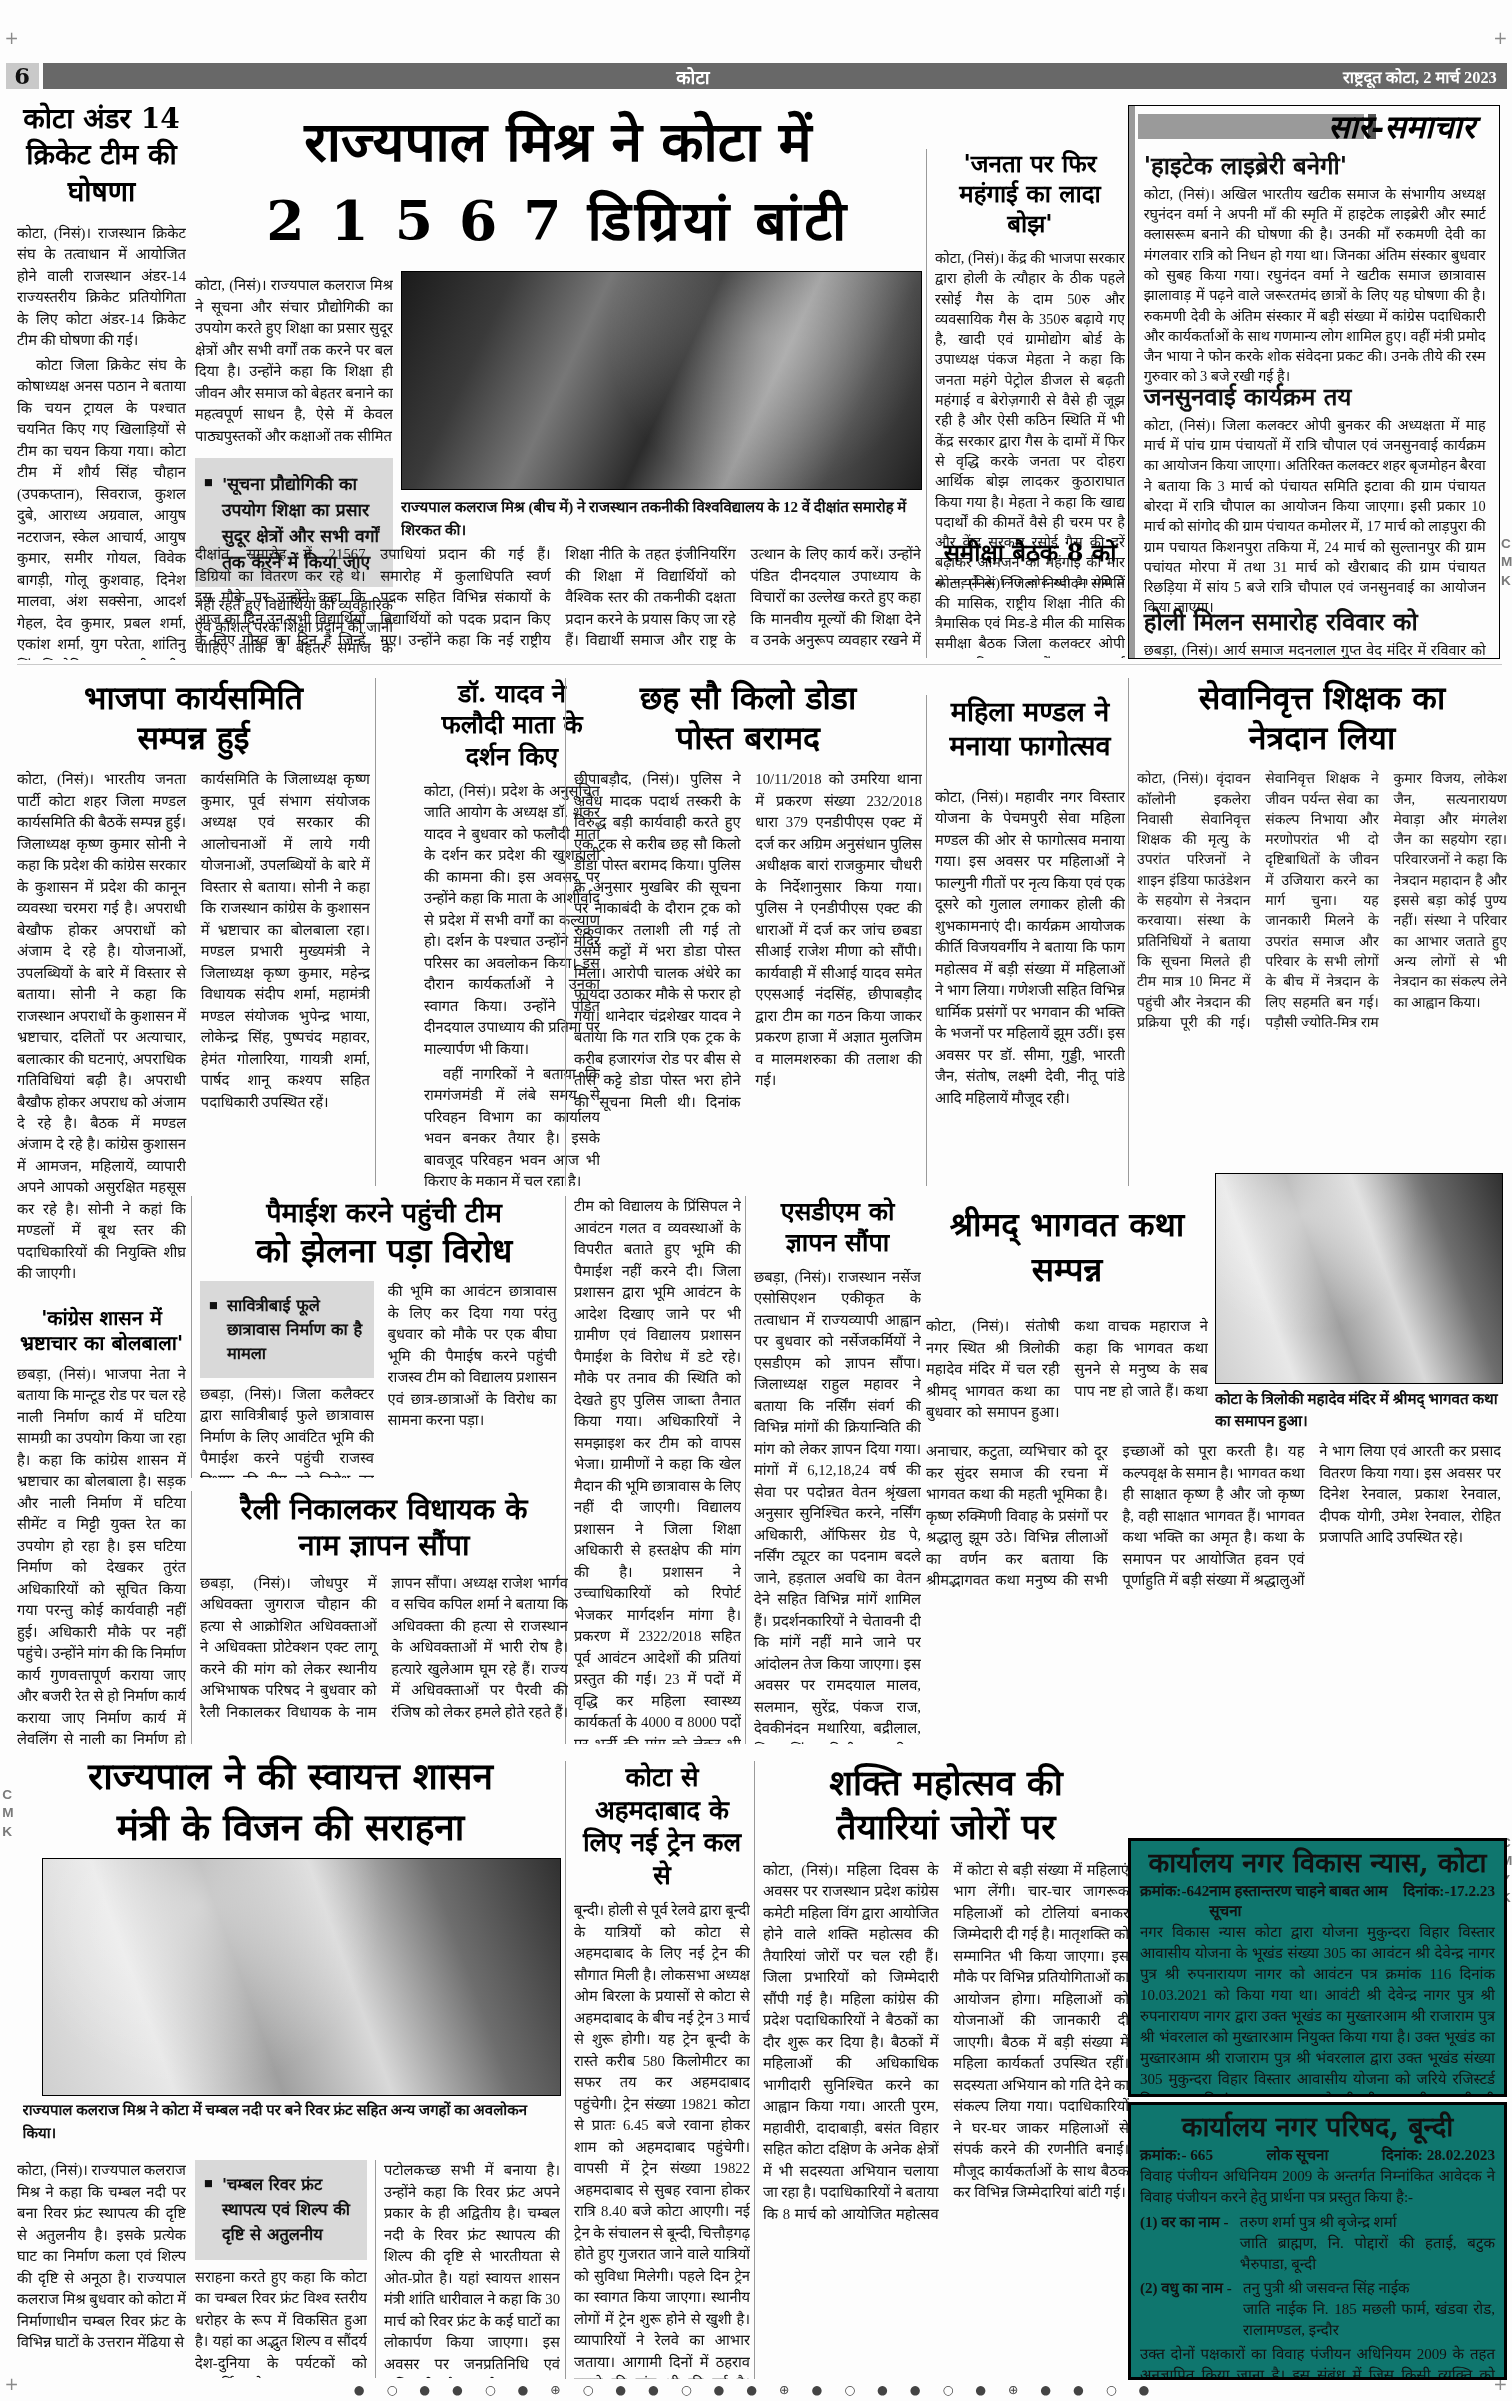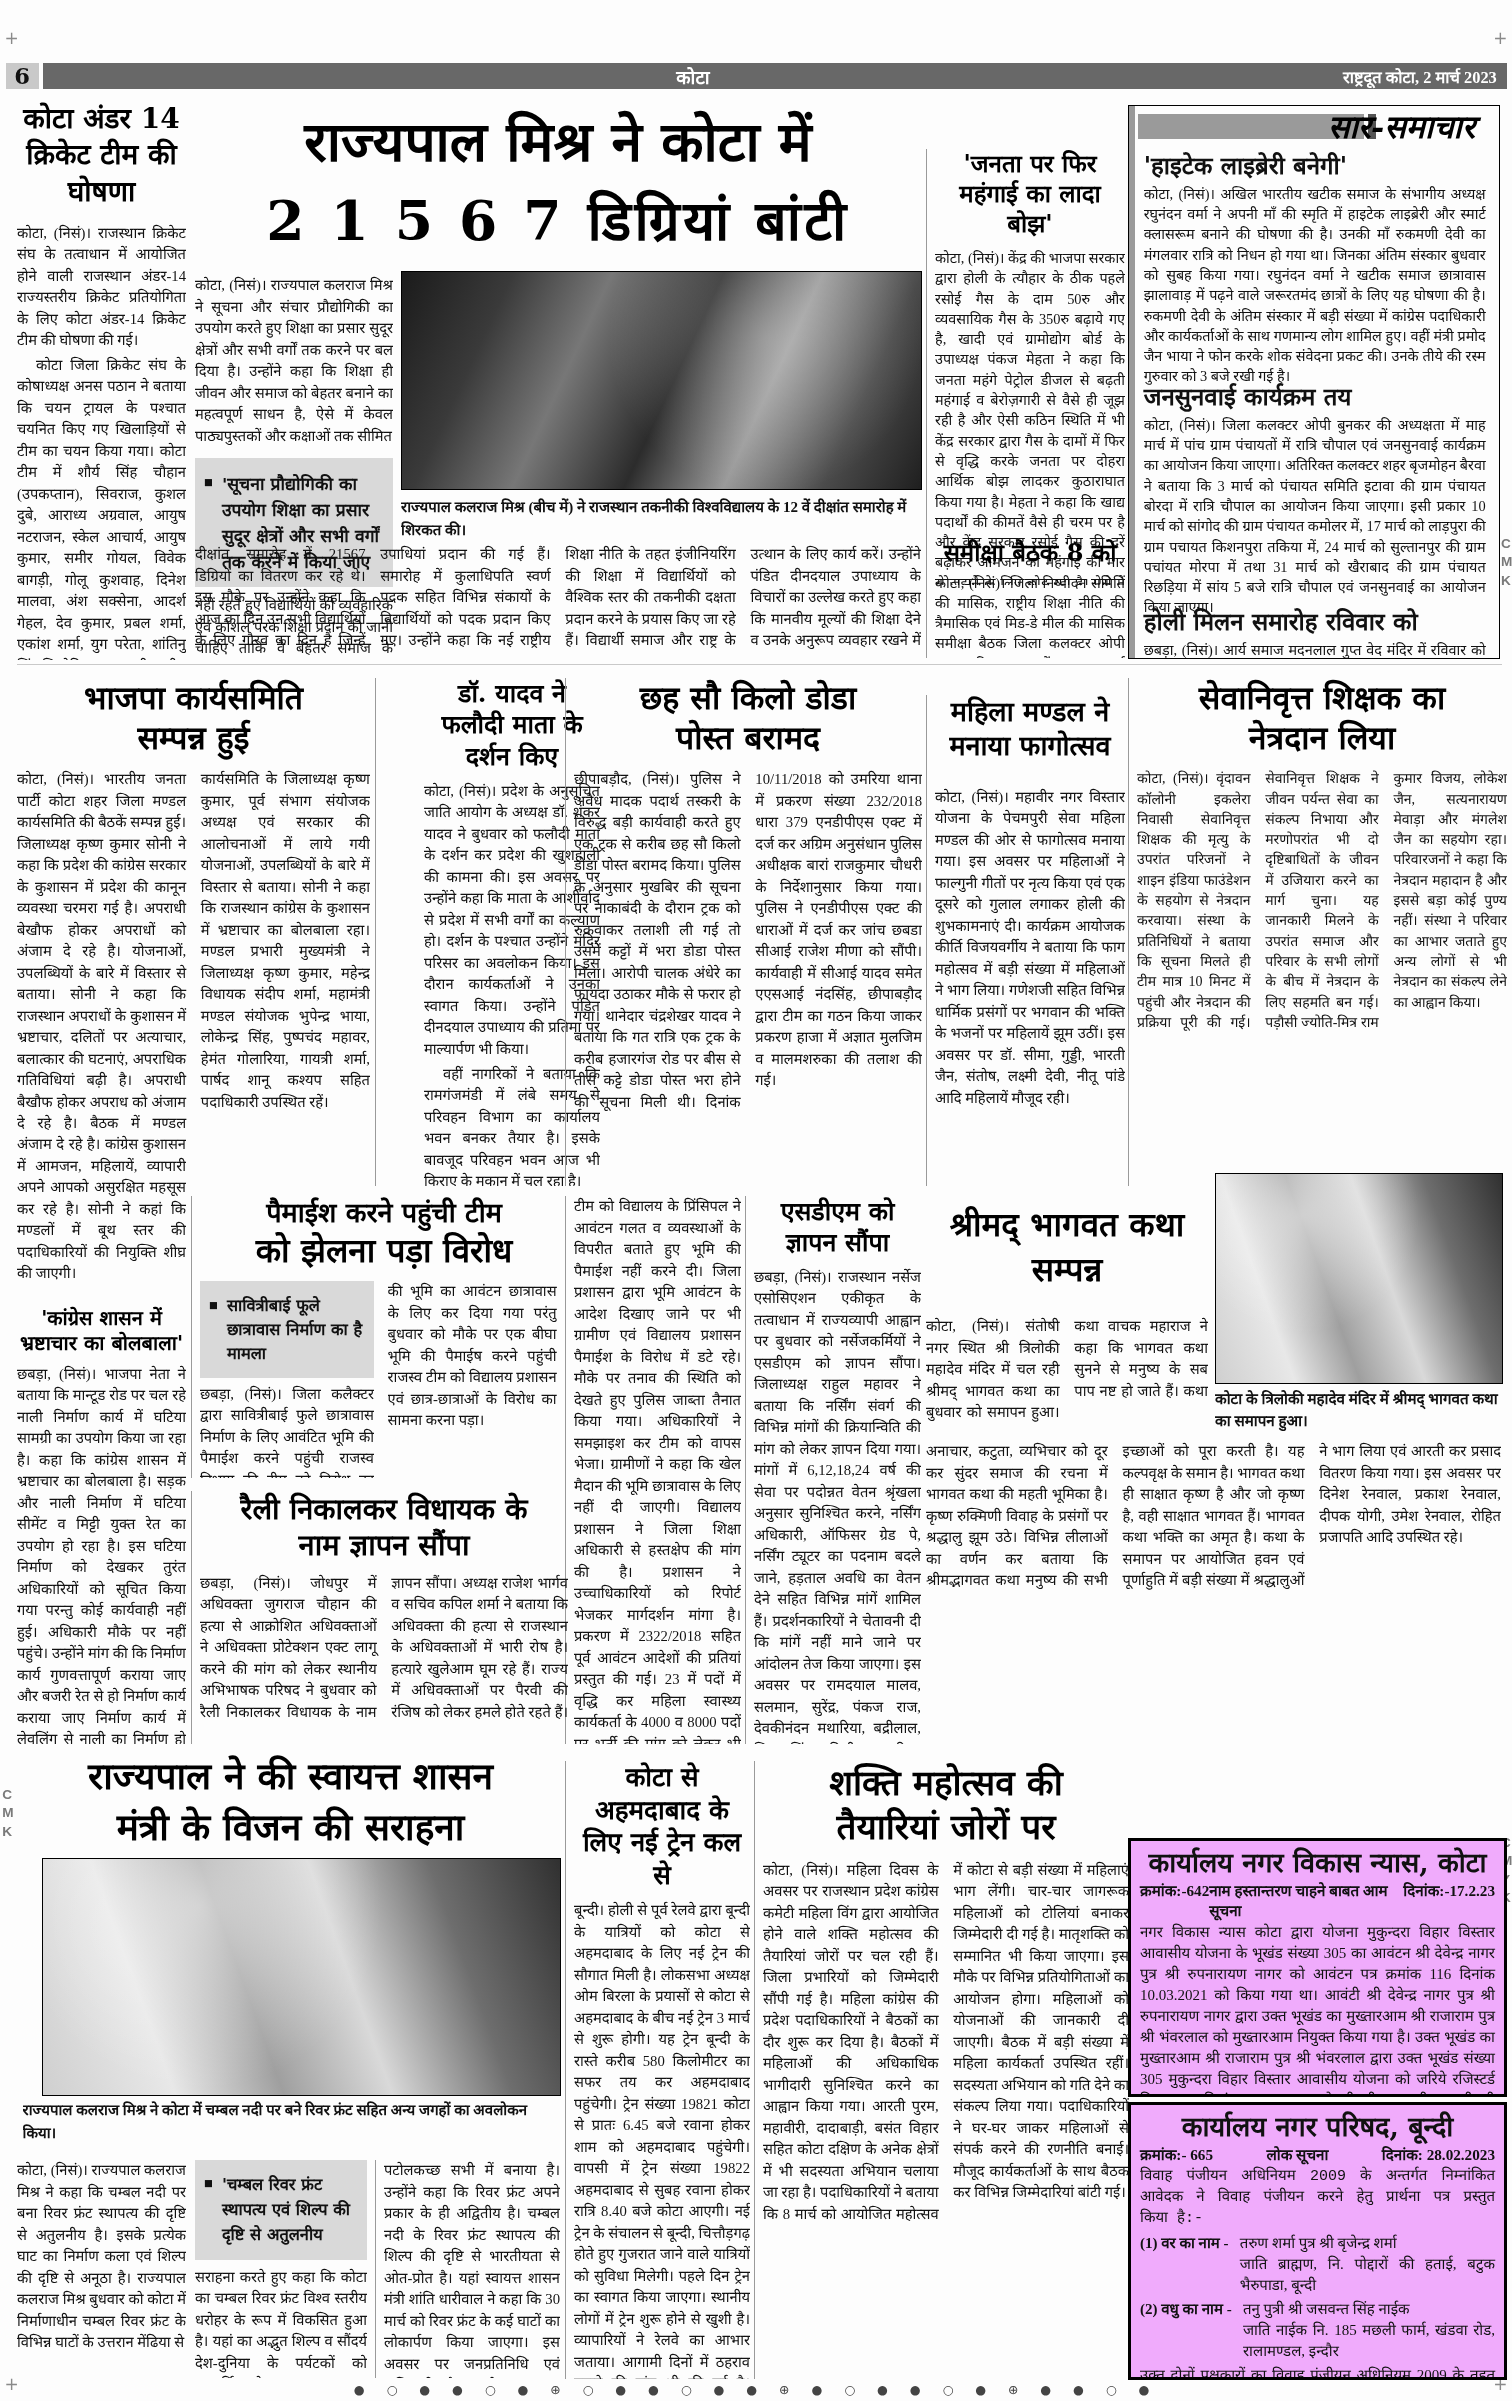--- a/index.html
+++ b/index.html
@@ -26,7 +26,7 @@
   .qtext{font-family:"DejaVu Serif",serif;font-weight:bold;font-size:17.5px;line-height:26px;text-align:left;}
   .vrule{border-left:0.6px solid #9a9a9a;padding-left:8px;}
   .masthead{background:#686868;color:#fff;display:flex;align-items:center;}
-  .noticebox{border:3.4px solid #000;background:#f0abfc;padding:5.6px 9px;overflow:hidden;}
+  .noticebox{border:3.4px solid #000;background:#0f766e;padding:5.6px 9px;overflow:hidden;}
   .ntitle{font-family:"DejaVu Serif",serif;font-weight:bold;font-size:27px;text-align:center;line-height:1.15;}
   .nmeta{display:flex;justify-content:space-between;font-weight:bold;font-size:15.2px;margin-top:2.3px;}
   .nbody{font-size:15px;line-height:21px;text-align:justify;font-weight:500;}

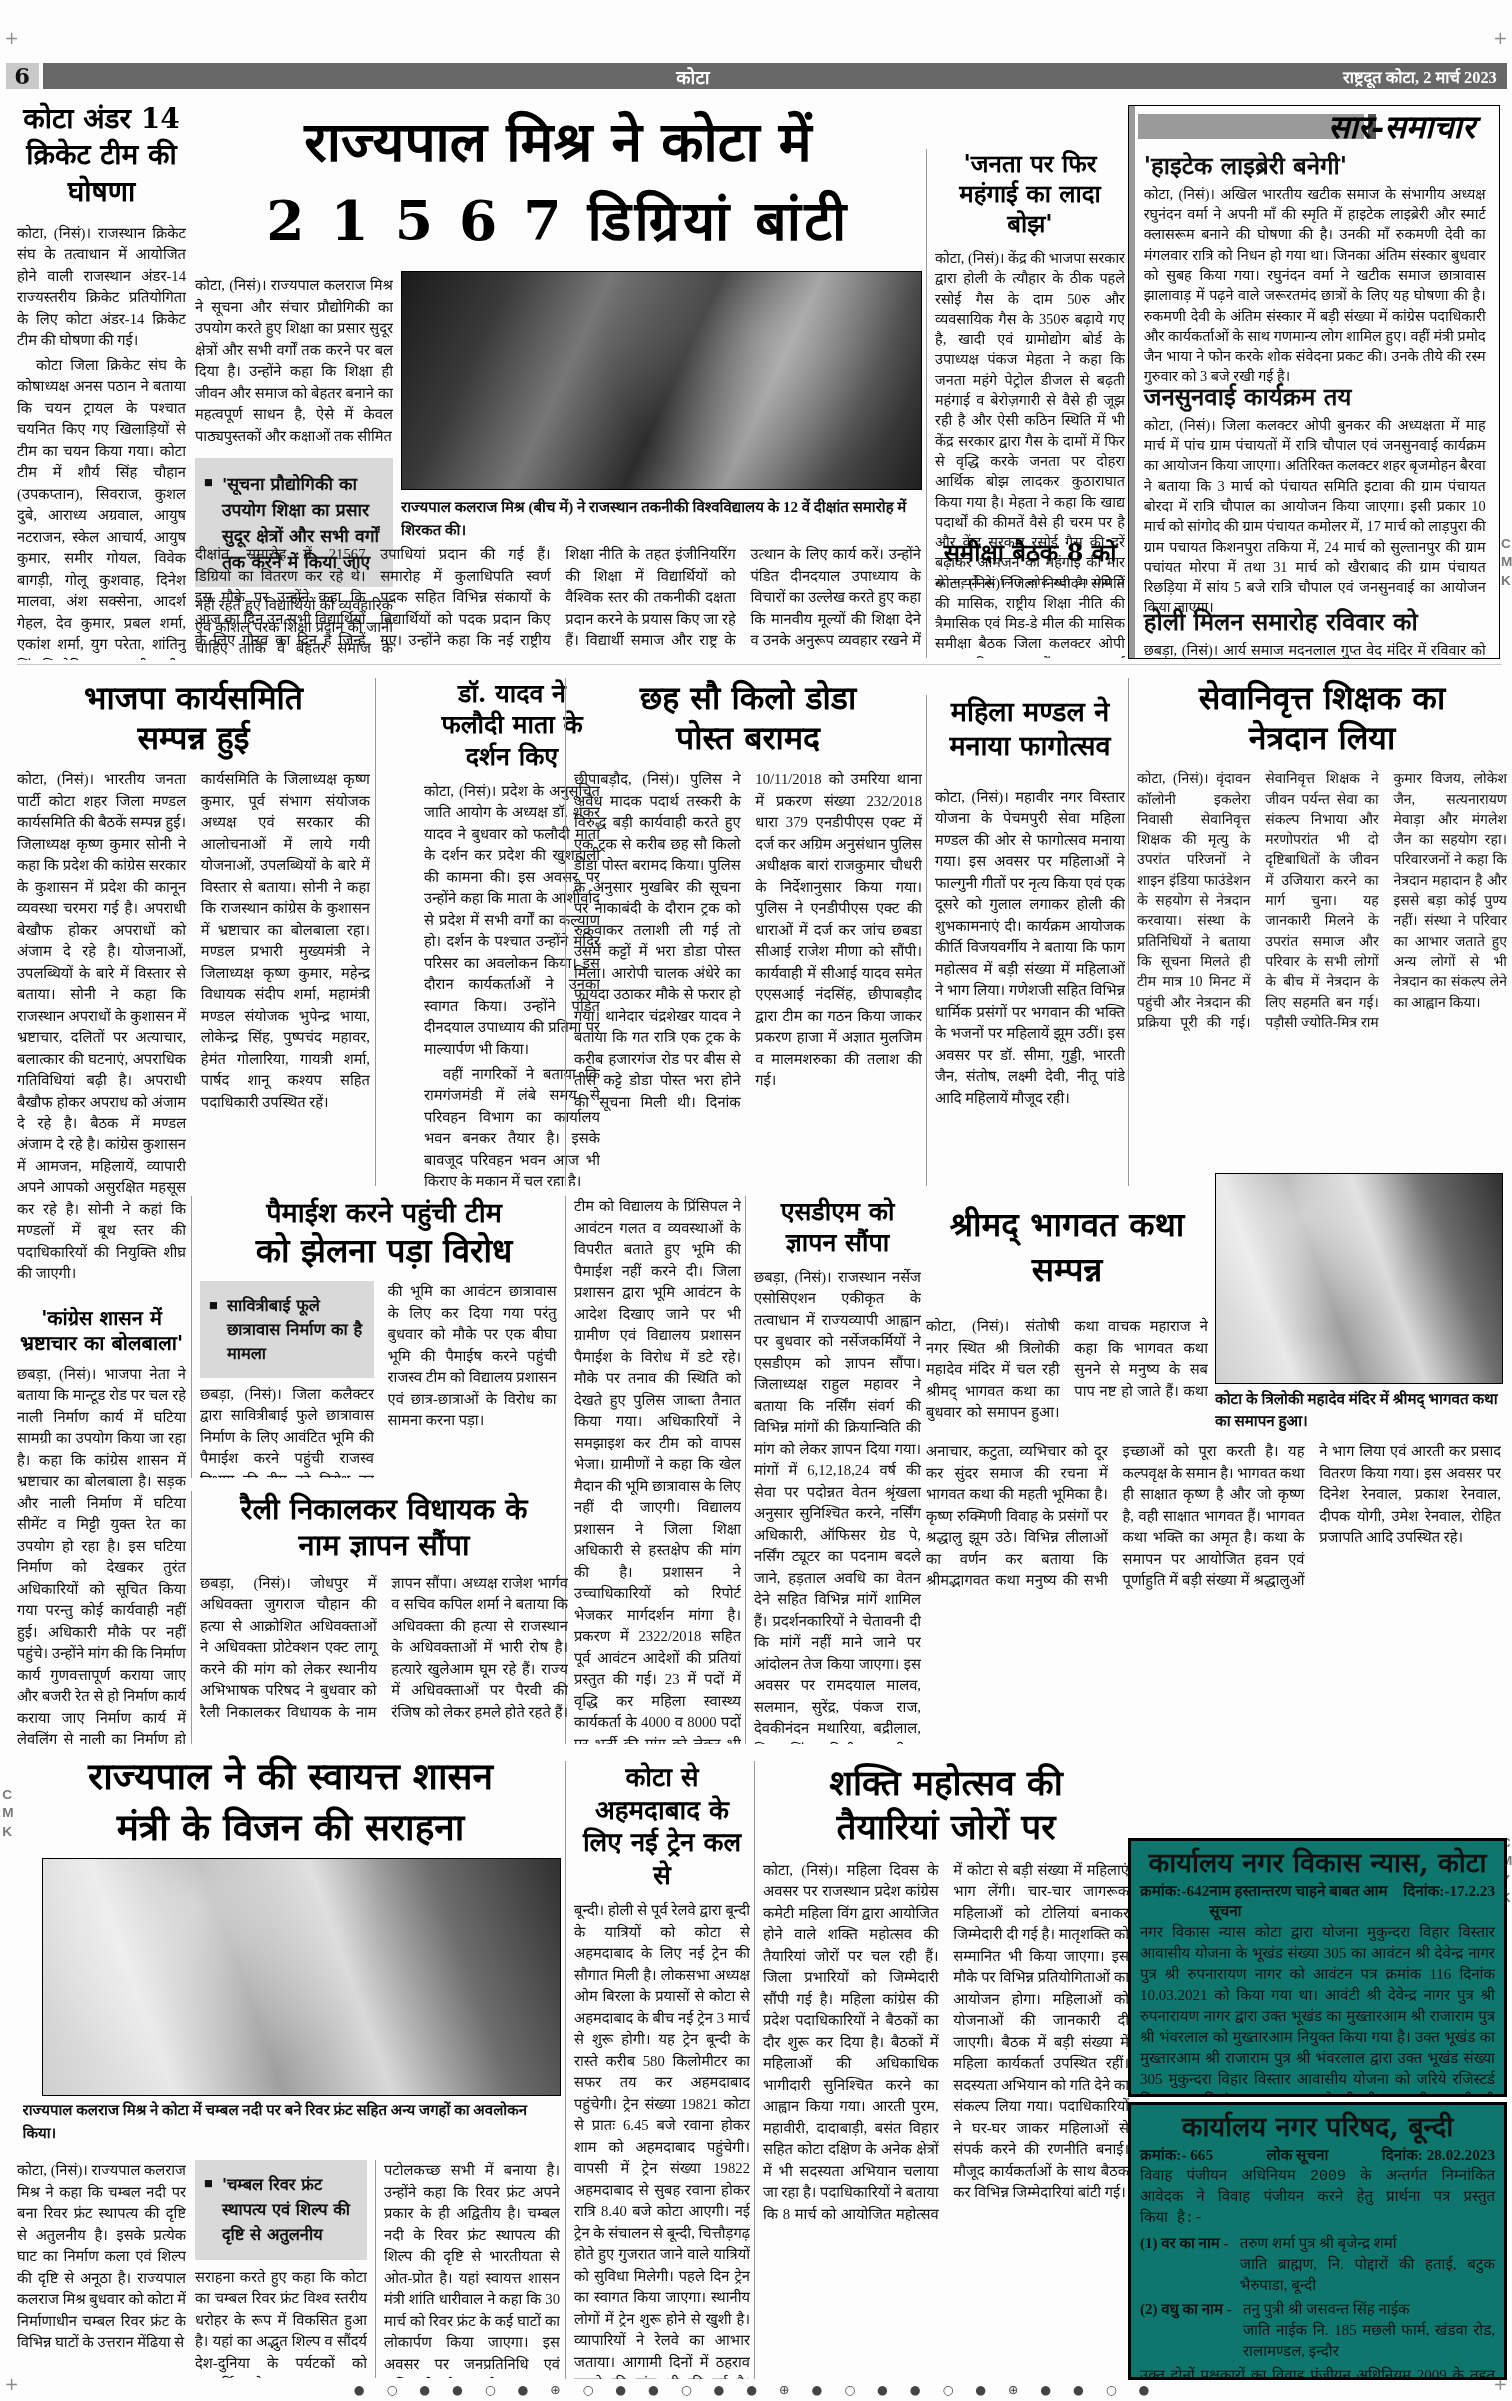--- a/index.html
+++ b/index.html
@@ -284,7 +284,7 @@
     <span>लोक सूचना</span>
     <span>दिनांक: 28.02.2023</span>
   </div>
-  <div class="nbody" style="margin-top:2.3px;font-family:Liberation Mono, monospace;">विवाह पंजीयन अधिनियम 2009 के अन्तर्गत निम्नांकित आवेदक ने विवाह पंजीयन करने हेतु प्रार्थना पत्र प्रस्तुत किया है:-</div>
+  <div class="nbody" style="margin-top:2.3px;">विवाह पंजीयन अधिनियम 2009 के अन्तर्गत निम्नांकित आवेदक ने विवाह पंजीयन करने हेतु प्रार्थना पत्र प्रस्तुत किया है:-</div>
   <div style="display:flex;gap:11.3px;margin-top:3.4px;">
     <div class="nbody" style="font-weight:bold;white-space:nowrap;">(1) वर का नाम  -</div>
     <div>

